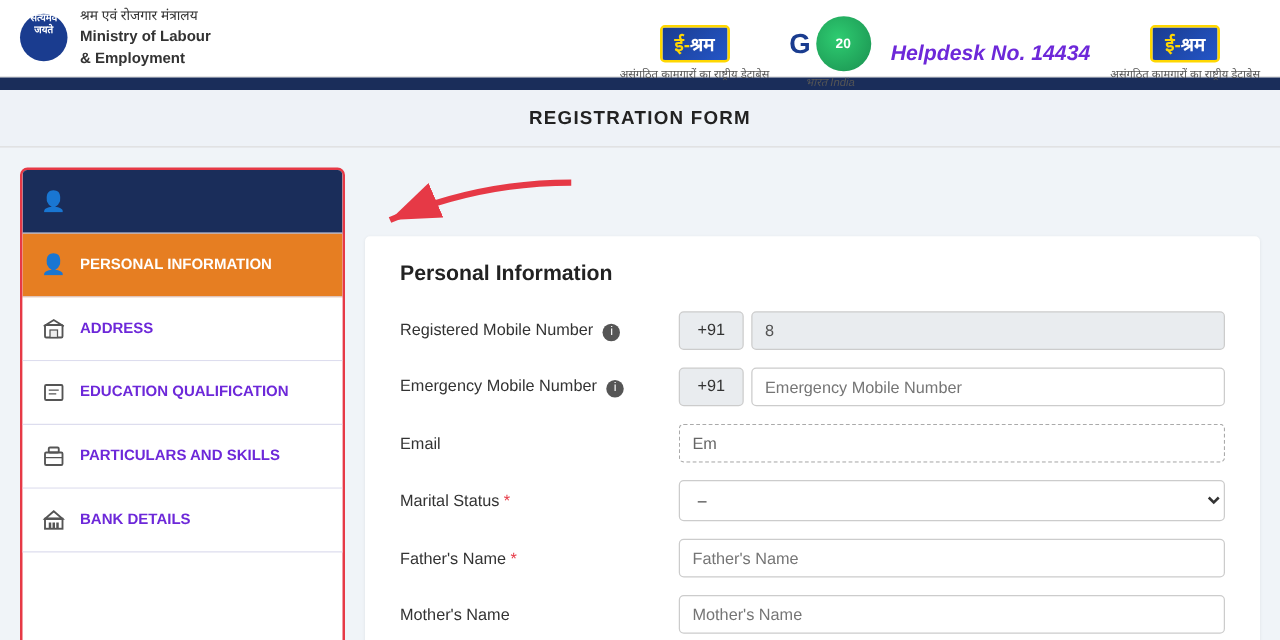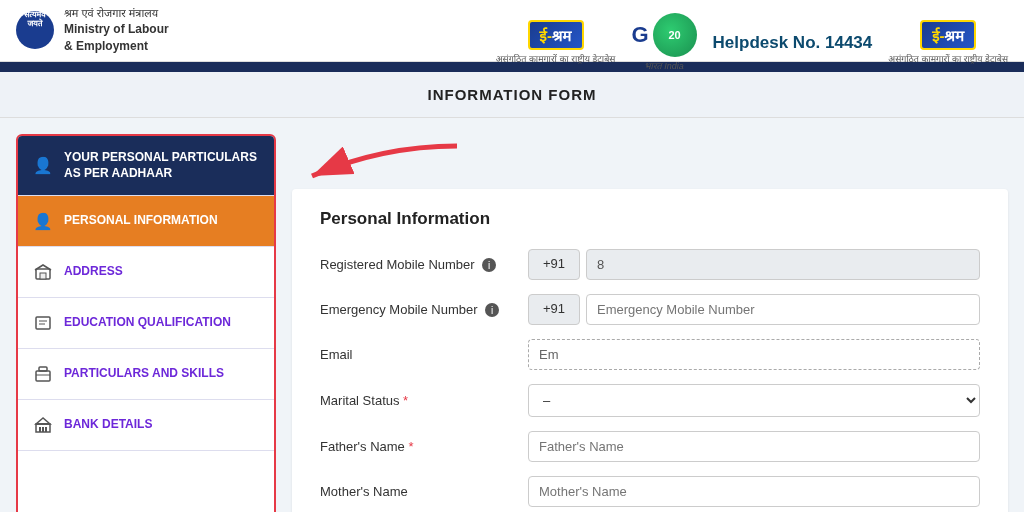--- a/index.html
+++ b/index.html
@@ -27,9 +27,10 @@
       color: white; font-size: 13px; font-weight: bold; text-align: right;
     }
     .helpdesk {
-      color: #0c4a6e;
+      color: #6d28d9;
       font-weight: bold;
       font-size: 17px;
+      font-style: italic;
     }
 
     

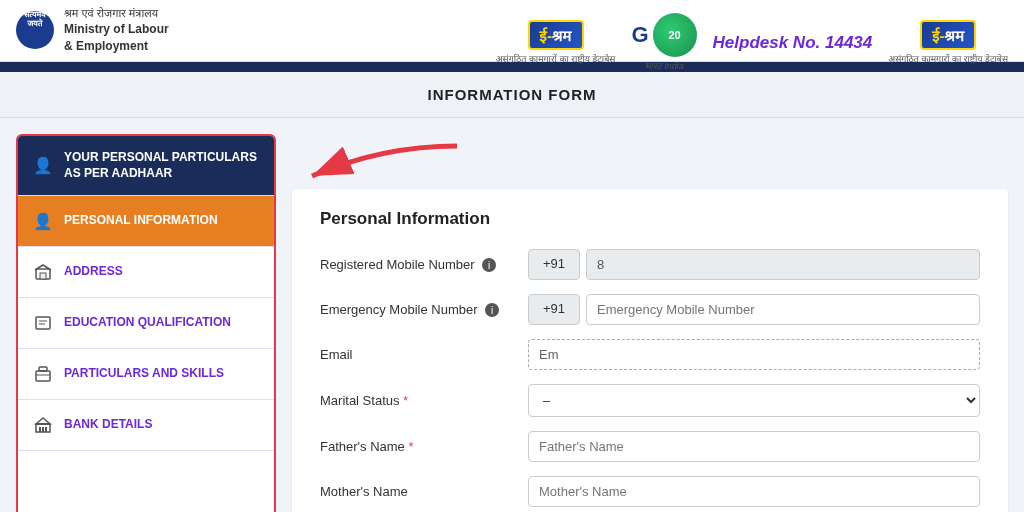--- a/index.html
+++ b/index.html
@@ -230,7 +230,7 @@
 
 <div class="navy-bar"></div>
 
-<div class="page-title-bar">INFORMATION FORM</div>
+<div class="page-title-bar">REGISTRATION FORM</div>
 
 <div class="main-layout">
 

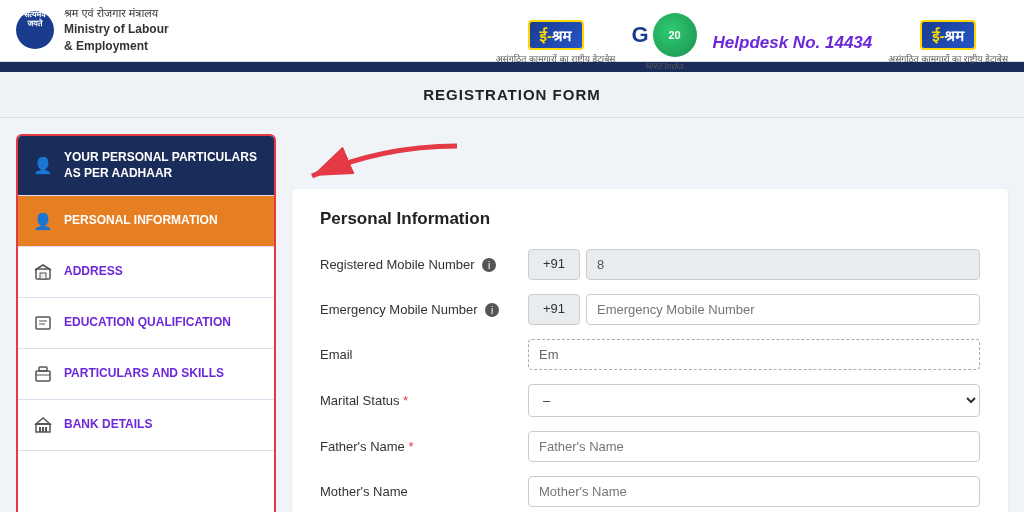--- a/index.html
+++ b/index.html
@@ -238,7 +238,6 @@
 
     <div class="sidebar-item active-blue">
       <div class="icon-box">👤</div>
-      <div class="sidebar-item-label">YOUR PERSONAL PARTICULARS AS PER AADHAAR</div>
     </div>
 
     <div class="sidebar-item active-orange">

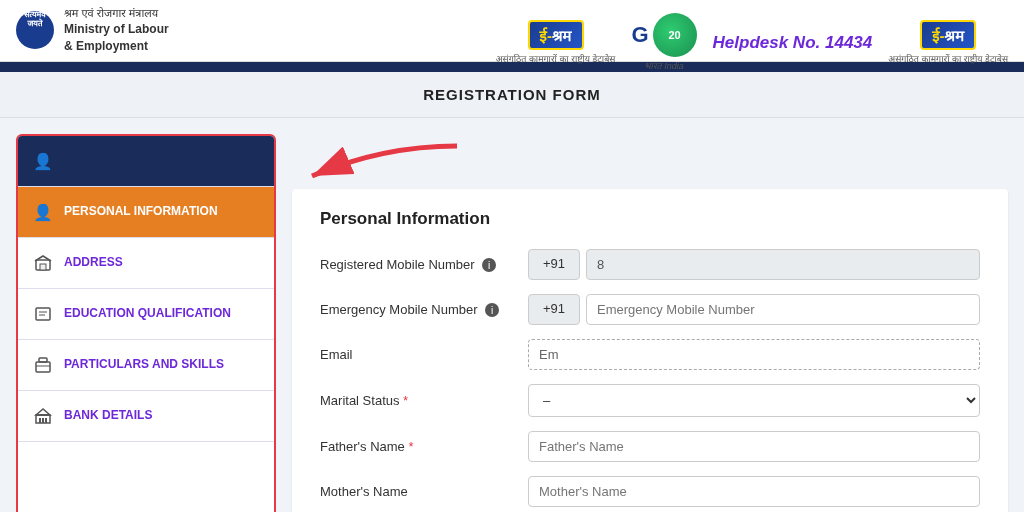--- a/index.html
+++ b/index.html
@@ -115,7 +115,7 @@
       display: flex;
       align-items: center;
       margin-bottom: 14px;
-      gap: 8px;
+      gap: 23px;
     }
     .form-label {
       width: 200px;

